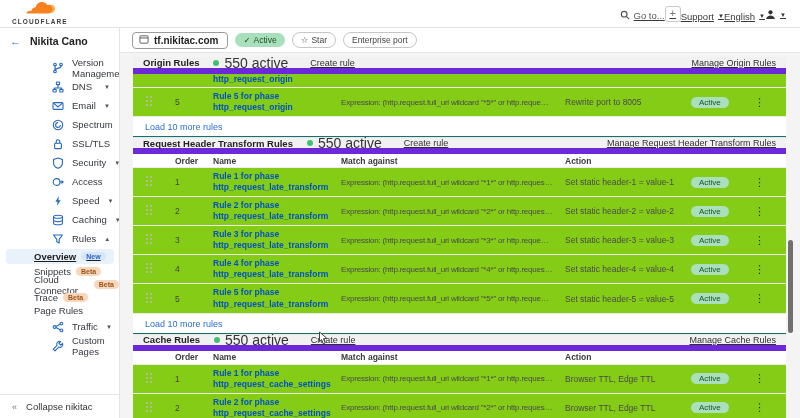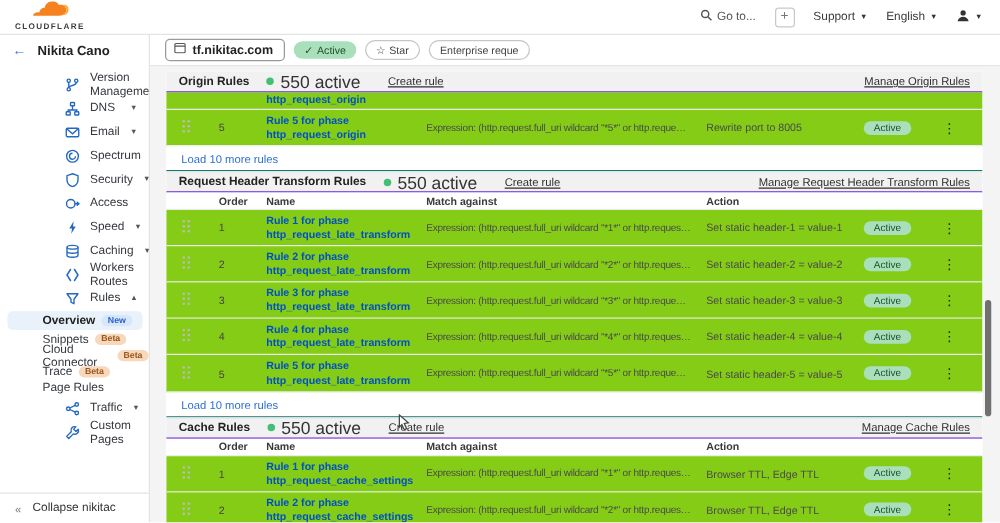--- a/index.html
+++ b/index.html
@@ -12,7 +12,7 @@
     display:flex; align-items:center; padding:0 14px 0 12px; flex:0 0 auto; }
   .logo { display:flex; flex-direction:column; align-items:center; line-height:1; }
   .wordmark { font-size:6.5px; font-weight:800; letter-spacing:1.1px; color:#3d3d3d; margin-top:1px; }
-  .topbar-right { margin-left:auto; display:flex; align-items:center; gap:15px; font-size:9.5px; color:#3a3a3a; }
+  .topbar-right { margin-left:auto; display:flex; align-items:flex-end; font-size:9.5px; color:#3a3a3a;text-decoration:underline; }
   .goto { display:flex; align-items:center; gap:4px; color:#555; cursor:pointer; }
   .add-btn { width:16px; height:16px; border:1px solid #c9c9c9; border-radius:3px; background:#fff;
     color:#777; font-size:11px; line-height:13px; text-align:center; cursor:pointer; }

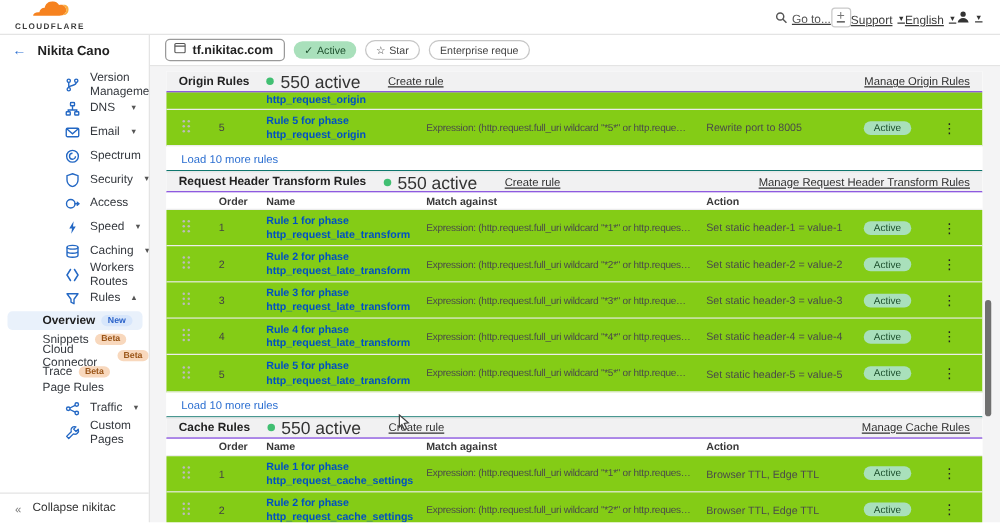--- a/index.html
+++ b/index.html
@@ -298,7 +298,7 @@
           <span>Star</span>
         </span>
         <span class="pill outline">
-          <span>Enterprise reque</span>
+          <span>Enterprise port</span>
         </span>
       </div>
 

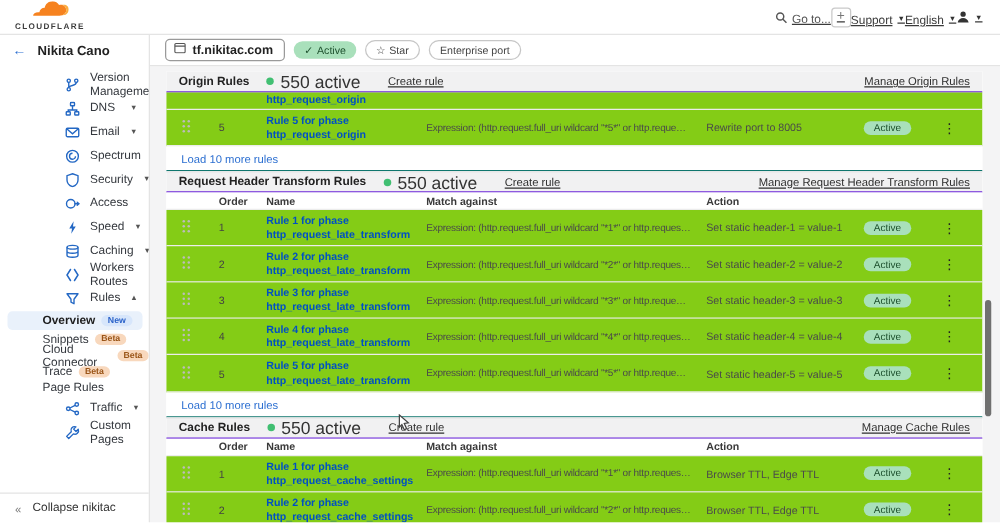--- a/index.html
+++ b/index.html
@@ -53,7 +53,7 @@
   .content { flex:1; padding:4px 14px 0 13px; min-height:0; }
   .card { background:#fff; height:100%; overflow:hidden; }
 
-  .strip { height:17px; background:#f1f1f2; border-top:1px solid #e6e6e6; border-bottom:1px solid #6d28d9;
+  .strip { height:17px; background:#f1f1f2; border-top:1px solid #e6e6e6; border-bottom:6px solid #6d28d9;
     display:flex; align-items:center; padding:0 10px; }
   .strip:first-child { border-top:none; }
   .strip .title { font-size:9.5px; font-weight:bold; color:#222; }

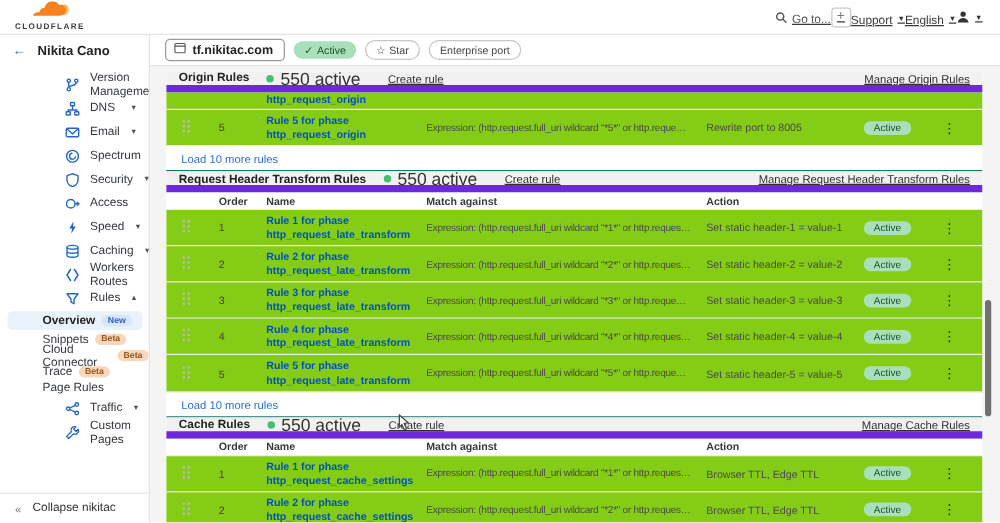--- a/index.html
+++ b/index.html
@@ -181,6 +181,16 @@
         <div class="nav-item">
           <span class="ic">
               <svg width="12" height="12" viewBox="0 0 12 12" fill="none" stroke="currentColor" stroke-width="1.1">
+                <rect x="2.6" y="5.2" width="6.8" height="5.4" rx="1"></rect>
+                <path d="M4.2 5.2V3.6a1.8 1.8 0 0 1 3.6 0v1.6"></path>
+              </svg>
+            </span>
+          <span>SSL/TLS</span>
+          <span class="exp">▼</span>
+        </div>
+        <div class="nav-item">
+          <span class="ic">
+              <svg width="12" height="12" viewBox="0 0 12 12" fill="none" stroke="currentColor" stroke-width="1.1">
                 <path d="M6 1l4.4 1.5v3.4c0 2.7-1.9 4.5-4.4 5.4-2.5-.9-4.4-2.7-4.4-5.4V2.5z"></path>
               </svg>
             </span>

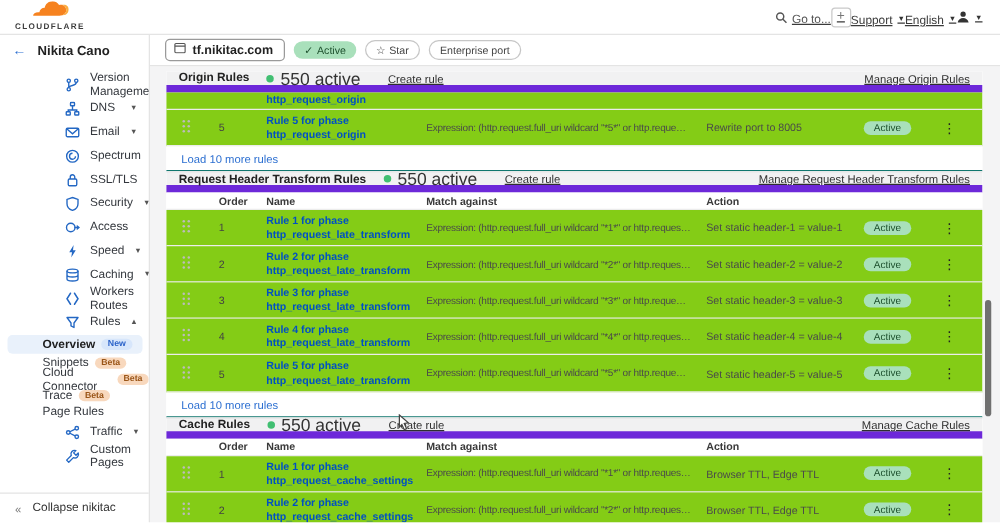--- a/index.html
+++ b/index.html
@@ -227,14 +227,6 @@
         </div>
         <div class="nav-item">
           <span class="ic">
-              <svg width="12" height="12" viewBox="0 0 12 12" fill="none" stroke="currentColor" stroke-width="1.2" stroke-linecap="round">
-                <path d="M4.4 1.6L1.6 6l2.8 4.4M7.6 1.6L10.4 6 7.6 10.4"></path>
-              </svg>
-            </span>
-          <span>Workers Routes</span>
-        </div>
-        <div class="nav-item">
-          <span class="ic">
               <svg width="12" height="12" viewBox="0 0 12 12" fill="none" stroke="currentColor" stroke-width="1.1" stroke-linejoin="round">
                 <path d="M1.6 2h8.8L7.2 6.4V10L4.8 8.7V6.4z"></path>
               </svg>

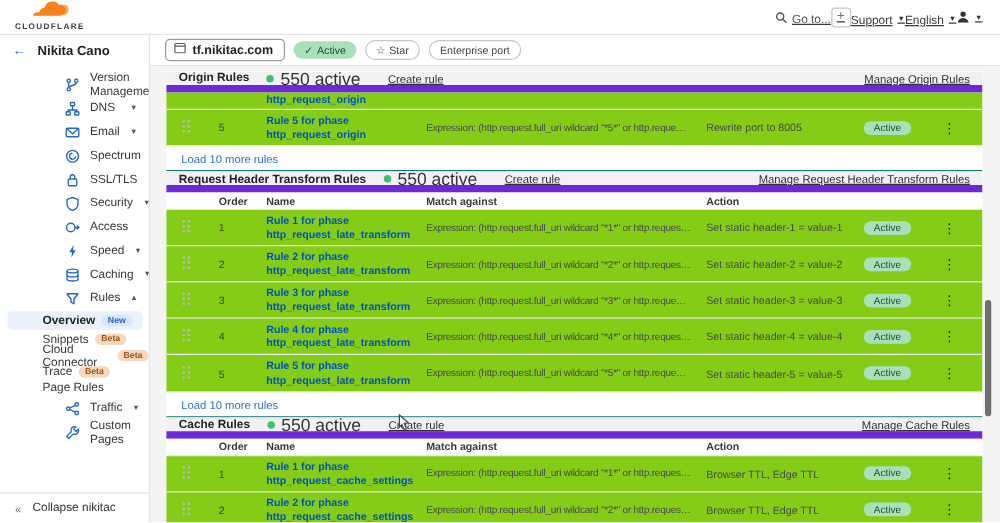--- a/index.html
+++ b/index.html
@@ -33,7 +33,7 @@
   .nav-item .ic { width:12px; height:12px; flex:0 0 12px; color:#2468c4; display:flex; align-items:center; justify-content:center; }
   .nav-item .exp { margin-left:auto; font-size:6px; color:#555; }
   .sub-item { height:13px; display:flex; align-items:center; padding-left:34px; cursor:pointer; color:#33373d; }
-  .sub-item.selected { background:#e9f1fb; border-radius:4px; margin:1px 5px 1px 6px; padding-left:28px; font-weight:bold; color:#1d1d1d; height:15px; }
+  .sub-item.selected { background:#e9f1fb; border-radius:4px; margin:1px 5px 1px 6px; padding-left:28px; font-weight:bold; color:#1d1d1d; height:15px;text-decoration:underline; }
   .badge-new { background:#d7e6fb; color:#2a62c9; font-size:7px; font-weight:bold; padding:1px 5px; border-radius:7px; margin-left:5px; }
   .badge-beta { background:#f8d8bd; color:#9a5518; font-size:7px; font-weight:bold; padding:1px 5px; border-radius:7px; margin-left:5px; }
   .collapse-row { flex:0 0 24px; border-top:1px solid #e4e4e4; display:flex; align-items:center; gap:9px;

